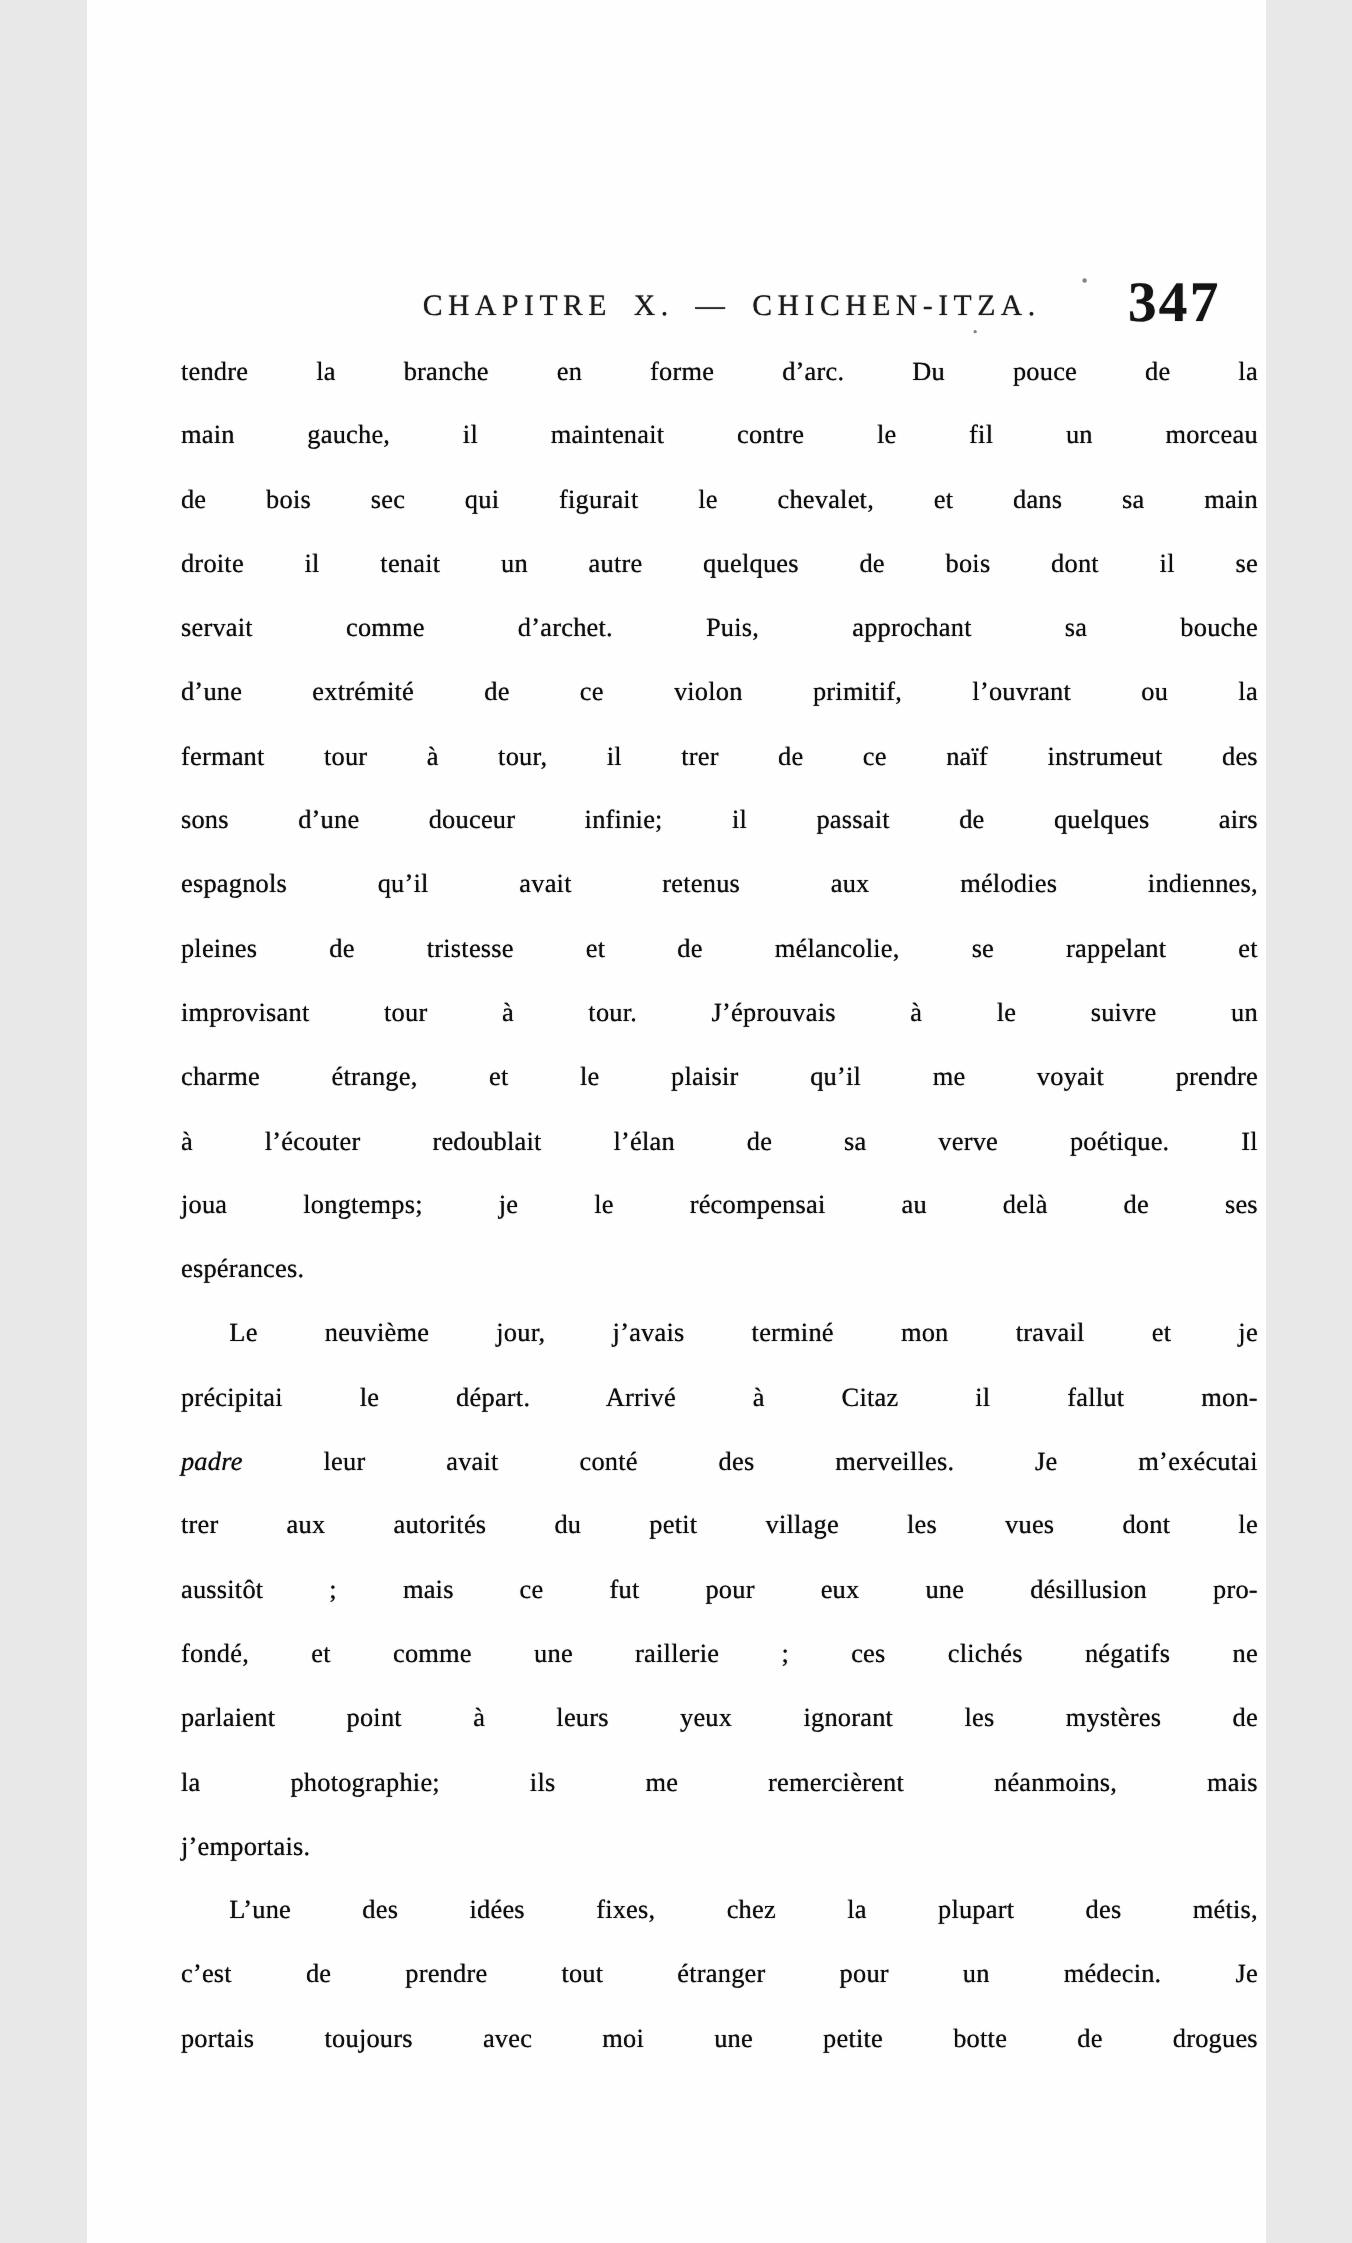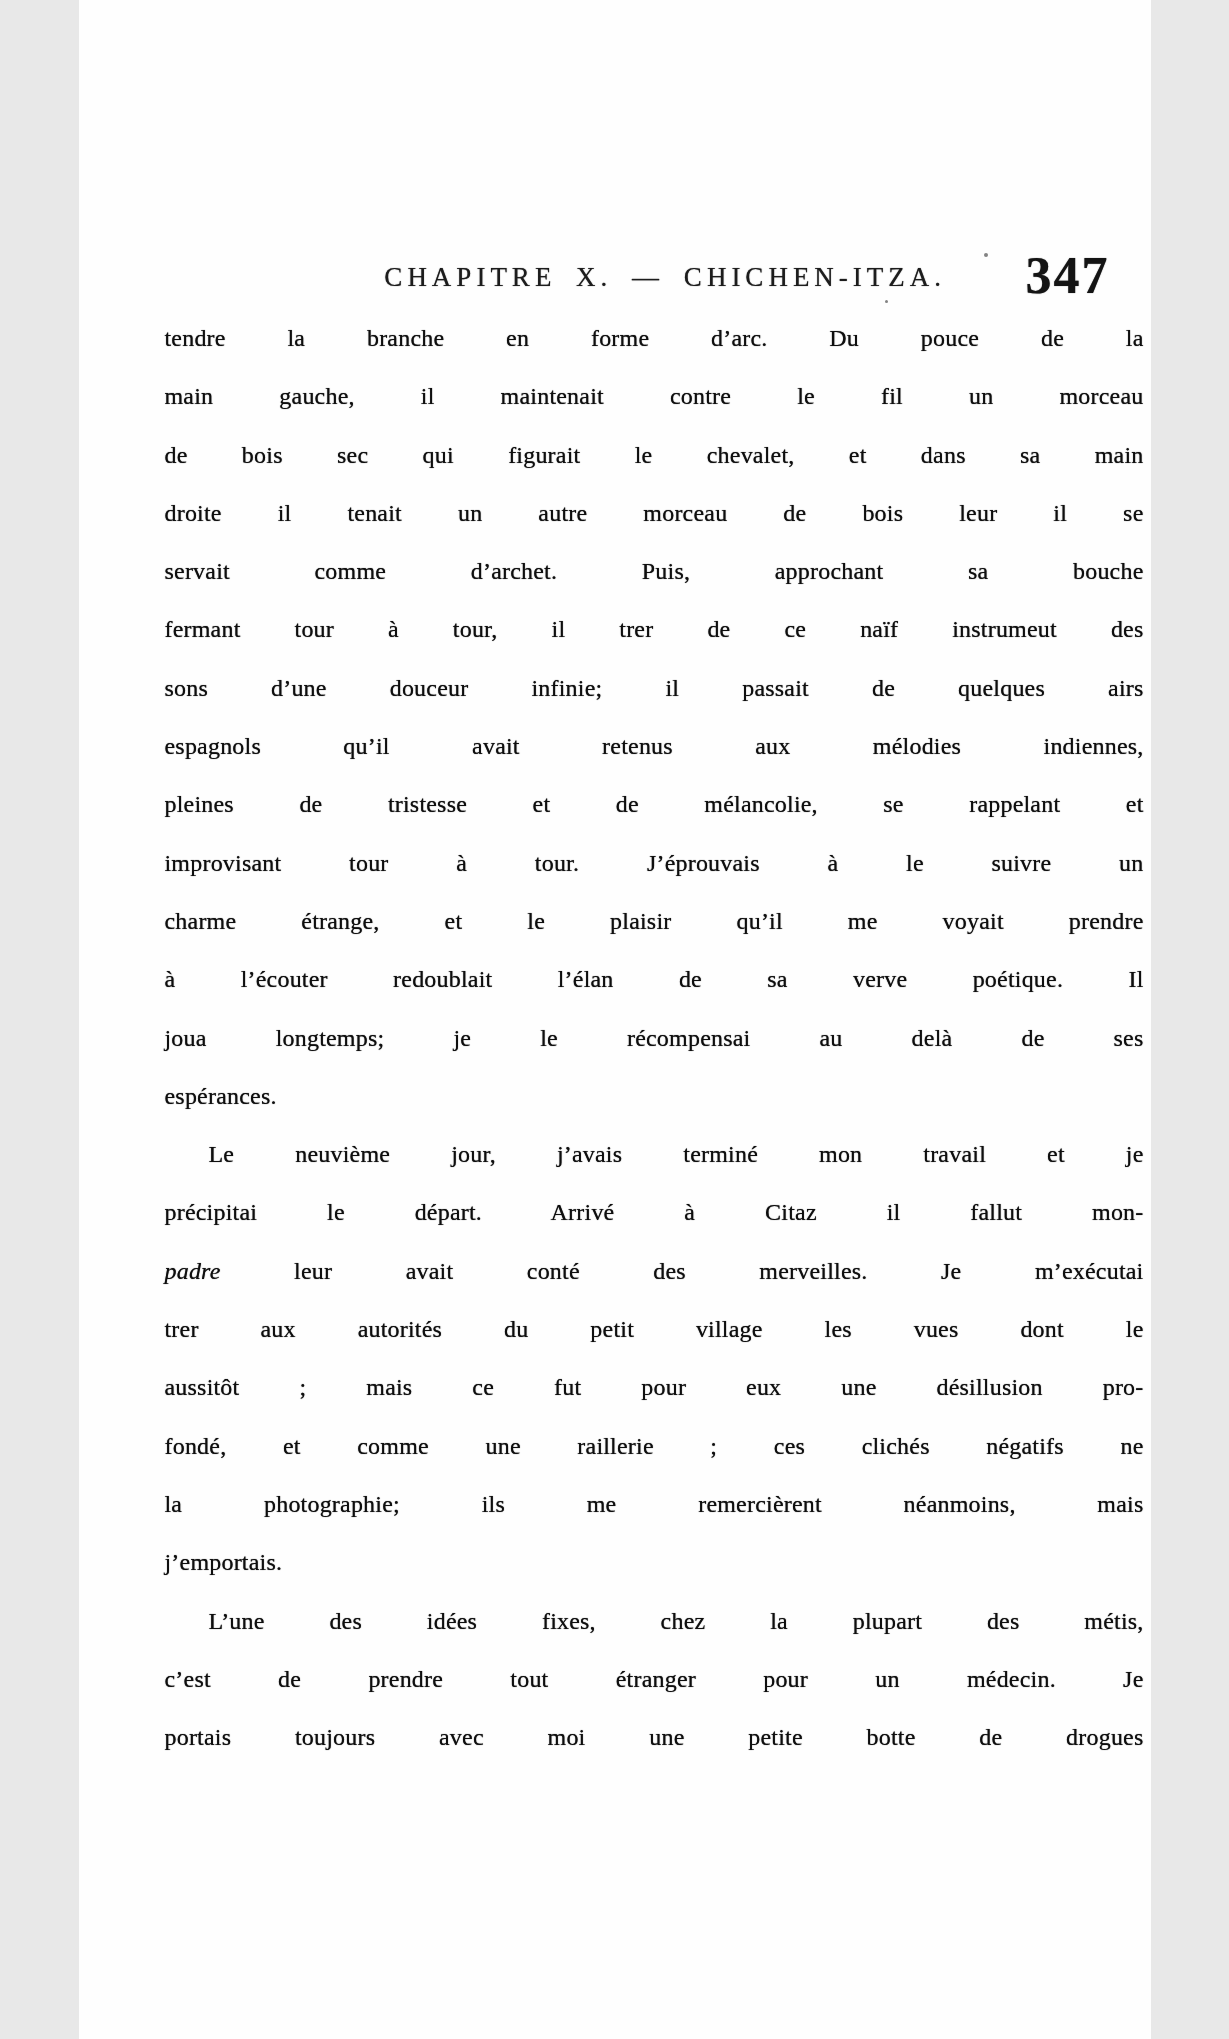--- a/index.html
+++ b/index.html
@@ -95,7 +95,7 @@
       <div class="line"><span>tendre la branche en forme d’arc. Du pouce de la</span></div>
       <div class="line"><span>main gauche, il maintenait contre le fil un morceau</span></div>
       <div class="line"><span>de bois sec qui figurait le chevalet, et dans sa main</span></div>
-      <div class="line"><span>droite il tenait un autre morceau de bois leur il se</span></div>
+      <div class="line"><span>droite il tenait un autre quelques de bois dont il se</span></div>
       <div class="line"><span>servait comme d’archet. Puis, approchant sa bouche</span></div>
       <div class="line"><span>fermant tour à tour, il trer de ce naïf instrumeut des</span></div>
       <div class="line"><span>sons d’une douceur infinie; il passait de quelques airs</span></div>

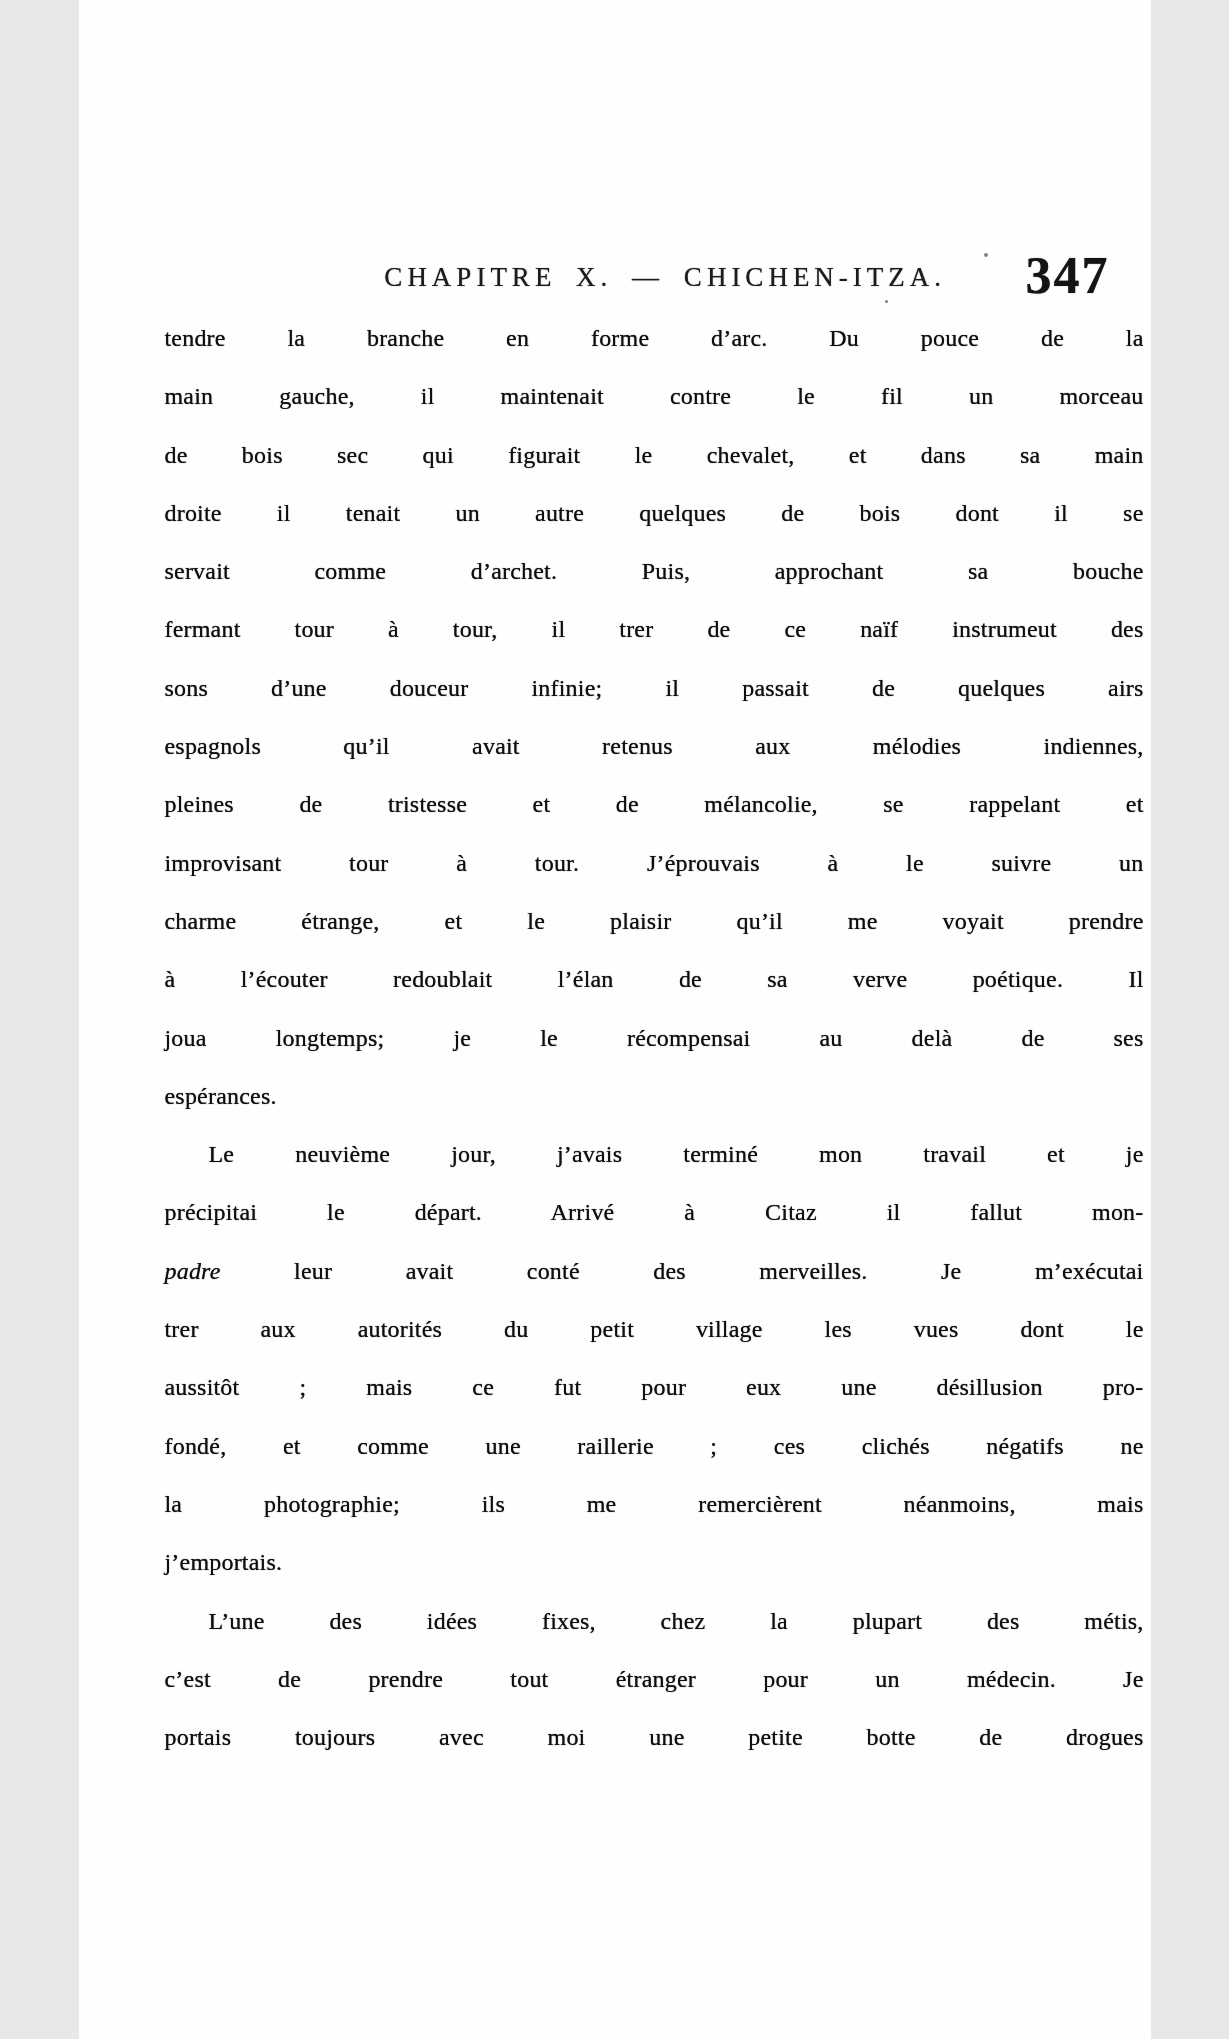--- a/index.html
+++ b/index.html
@@ -97,6 +97,7 @@
       <div class="line"><span>de bois sec qui figurait le chevalet, et dans sa main</span></div>
       <div class="line"><span>droite il tenait un autre quelques de bois dont il se</span></div>
       <div class="line"><span>servait comme d’archet. Puis, approchant sa bouche</span></div>
+      <div class="line"><span>d’une extrémité de ce violon primitif, l’ouvrant ou la</span></div>
       <div class="line"><span>fermant tour à tour, il trer de ce naïf instrumeut des</span></div>
       <div class="line"><span>sons d’une douceur infinie; il passait de quelques airs</span></div>
       <div class="line"><span>espagnols qu’il avait retenus aux mélodies indiennes,</span></div>

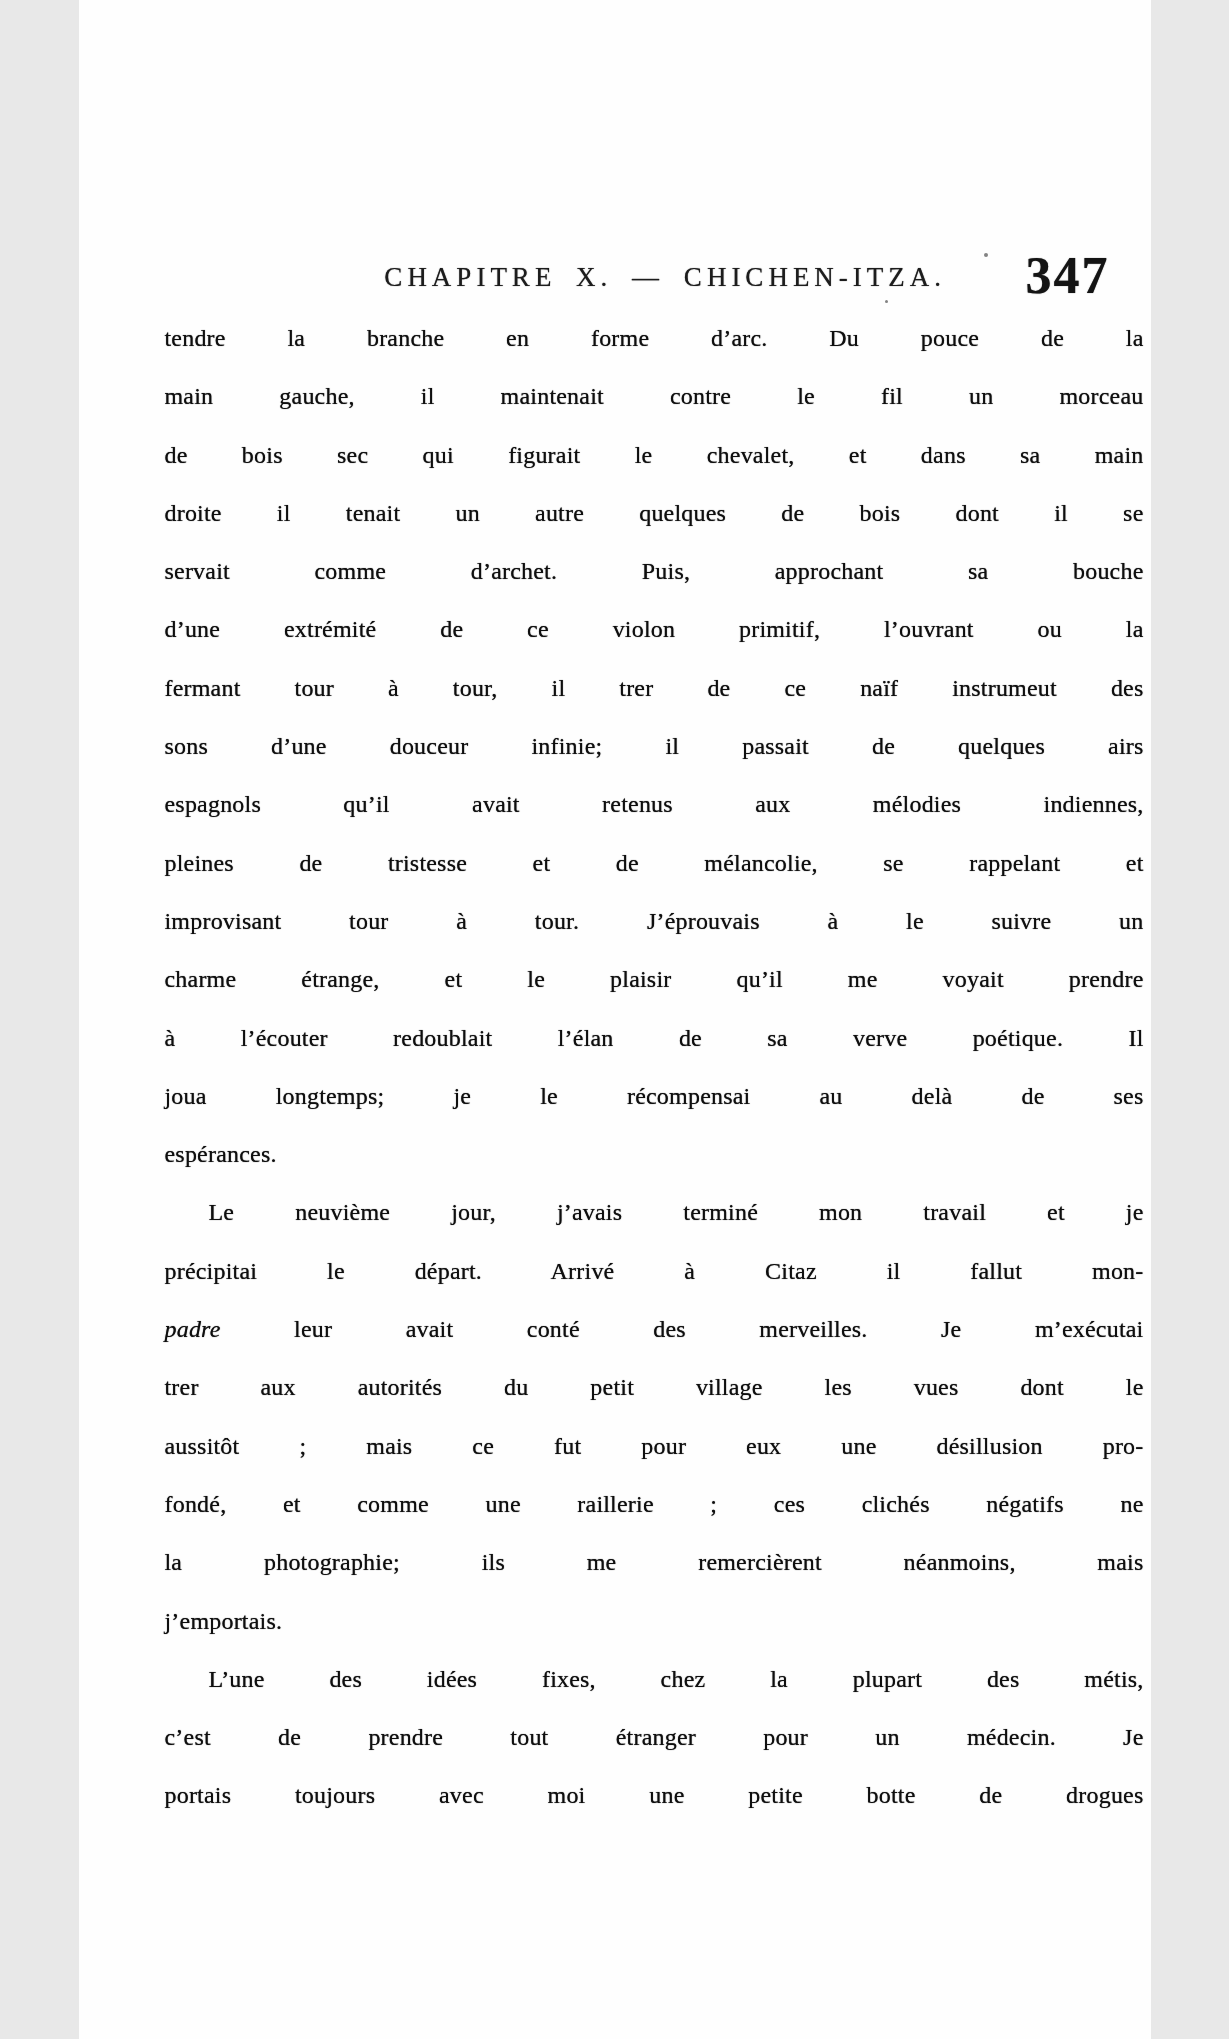--- a/index.html
+++ b/index.html
@@ -113,6 +113,7 @@
       <div class="line"><span>trer aux autorités du petit village les vues dont le</span></div>
       <div class="line"><span>aussitôt ; mais ce fut pour eux une désillusion pro-</span></div>
       <div class="line"><span>fondé, et comme une raillerie ; ces clichés négatifs ne</span></div>
+      <div class="line"><span>parlaient point à leurs yeux ignorant les mystères de</span></div>
       <div class="line"><span>la photographie; ils me remercièrent néanmoins, mais</span></div>
       <div class="line para-end"><span>j’emportais.</span></div>
       <div class="line indent"><span>L’une des idées fixes, chez la plupart des métis,</span></div>

